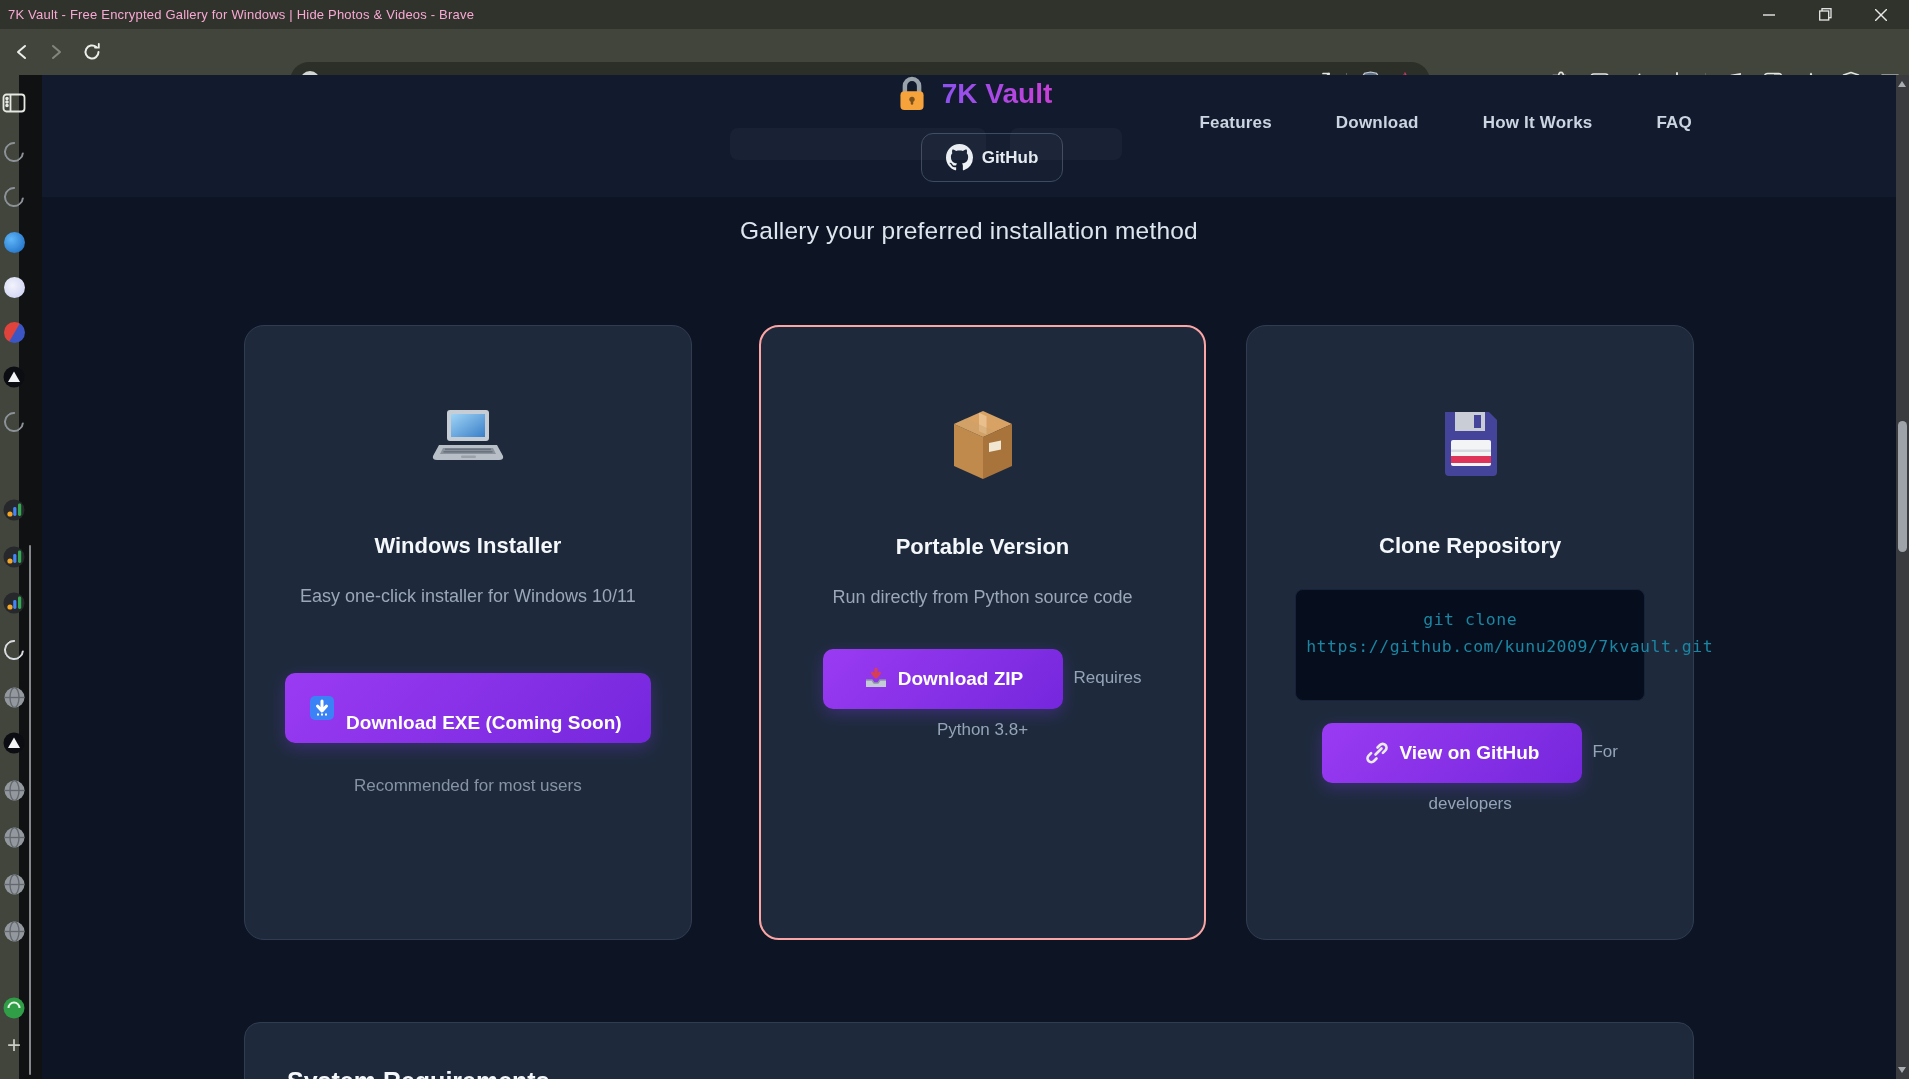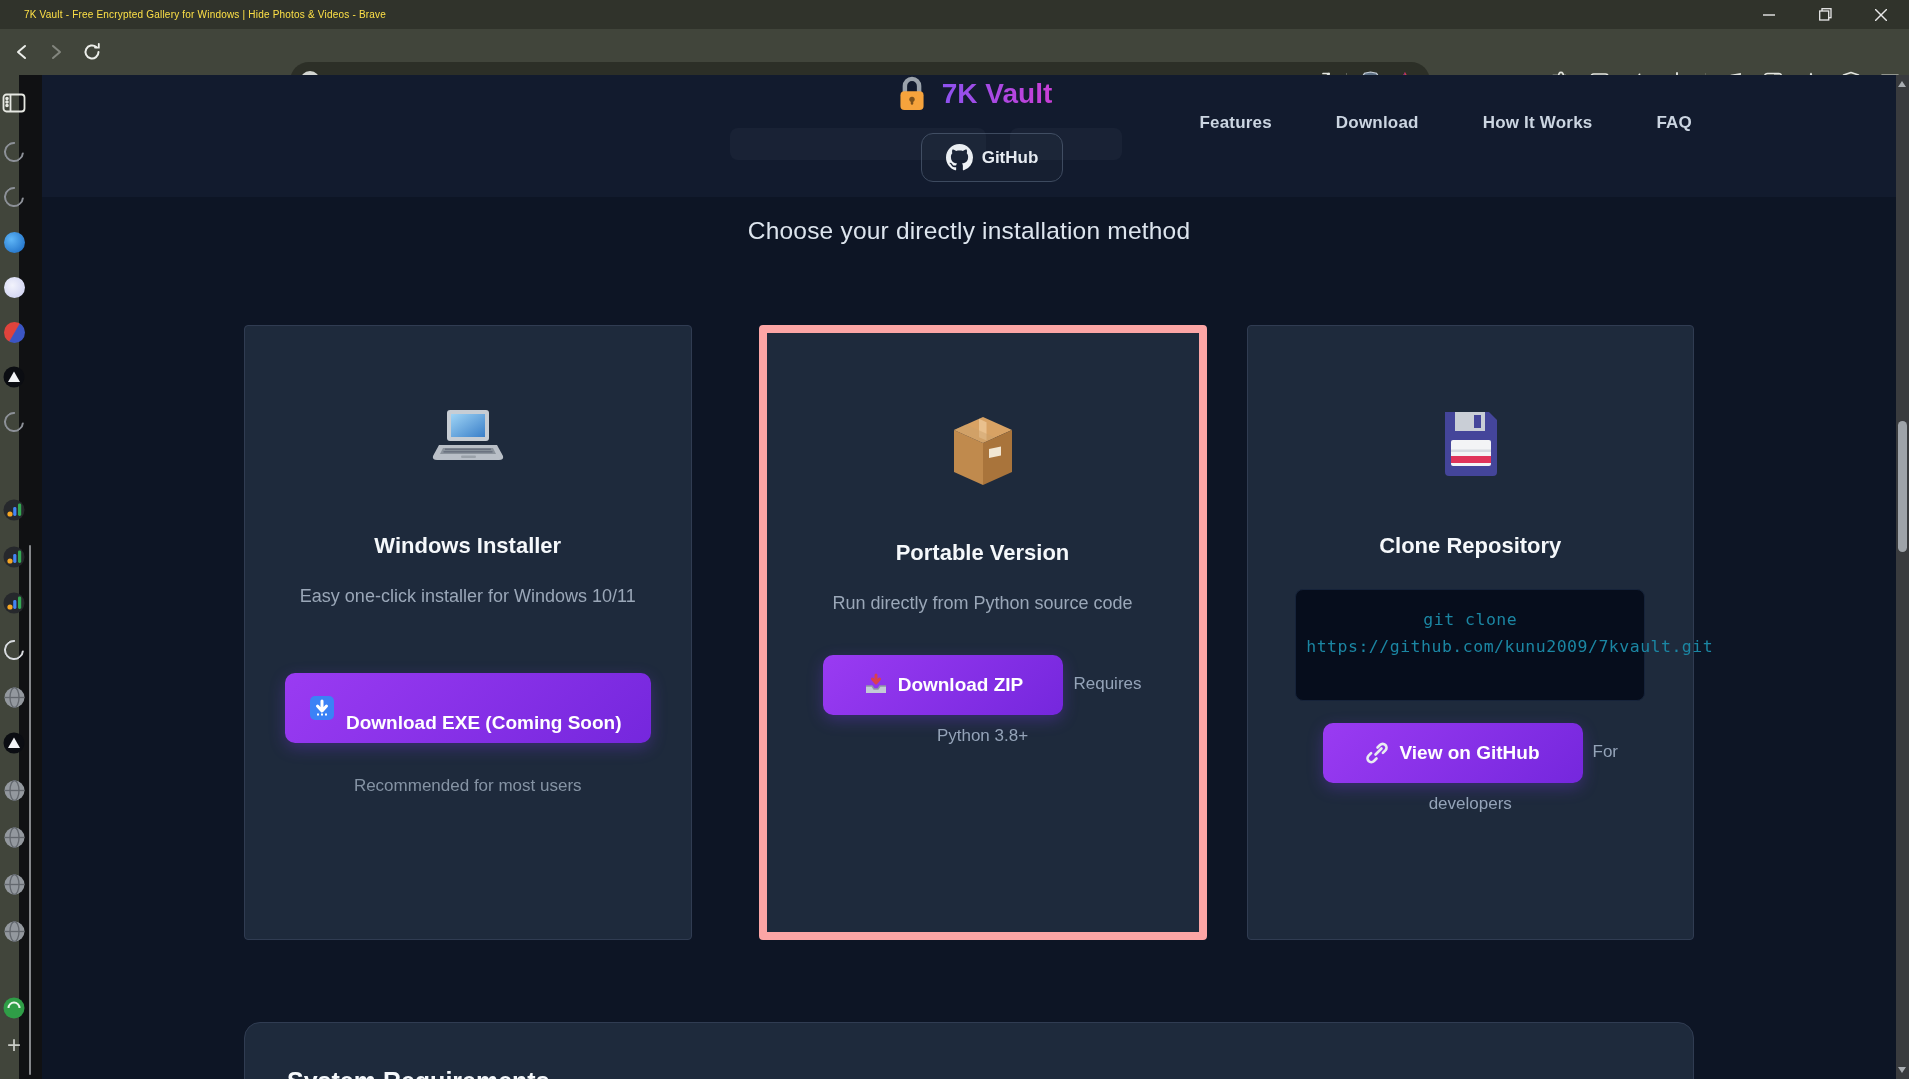--- a/index.html
+++ b/index.html
@@ -9,7 +9,7 @@
   
   .titlebar { position:absolute; left:0; top:0; width:1909px; height:29px;
               background:#30332b; display:flex; align-items:center; }
-  .titlebar .title { color:#fde047; font-size:10px; padding-left:24px; letter-spacing:.2px; }
+  .titlebar .title { color:#f9a8d4; font-size:13px; padding-left:8px; letter-spacing:.2px; }
   .win-controls { position:absolute; right:0; top:0; height:29px; display:flex; }
   .wc { width:56px; height:29px; display:flex; align-items:center; justify-content:center; }
   .wc svg { display:block; }

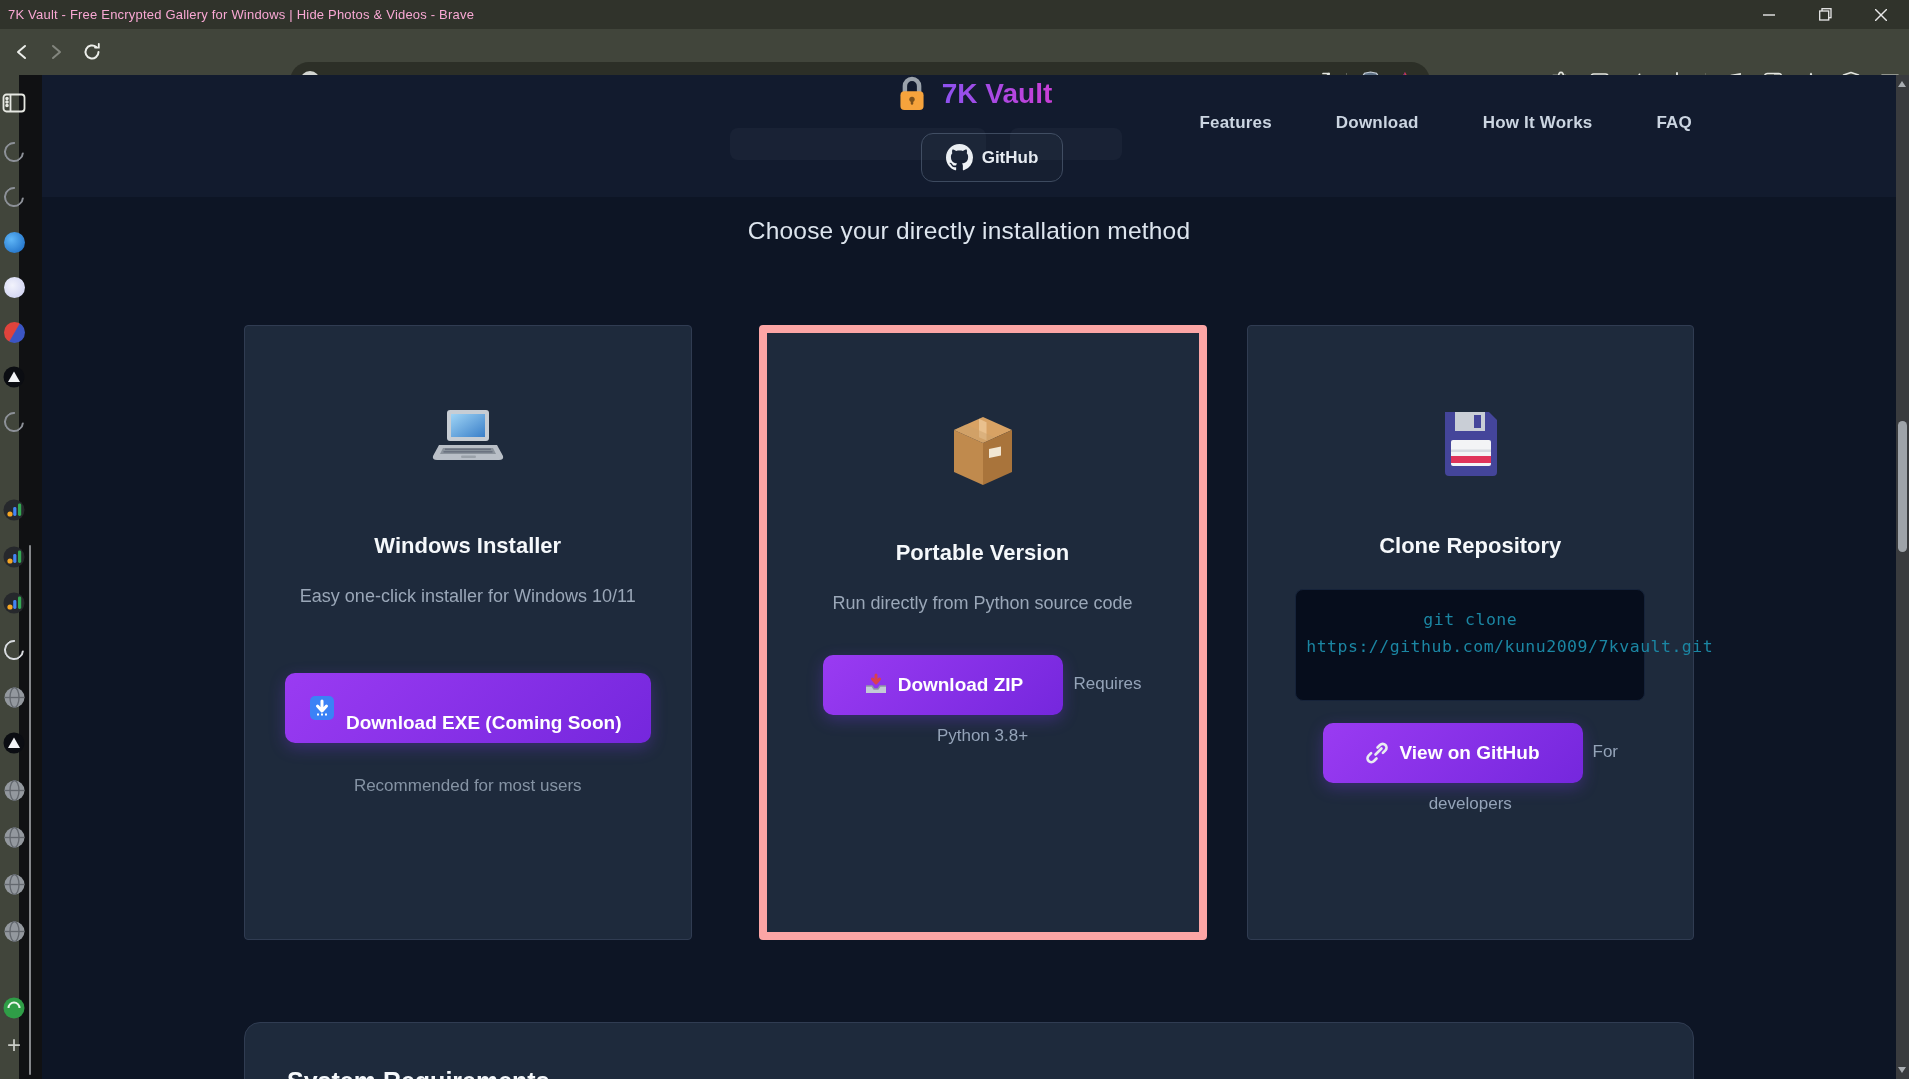--- a/index.html
+++ b/index.html
@@ -384,7 +384,7 @@
     </div>
   </div>
 
-  <h2 class="section-head">Choose your directly installation method</h2>
+  <h2 class="section-head">Gallery your preferred installation method</h2>
 
   <div class="cards">
 

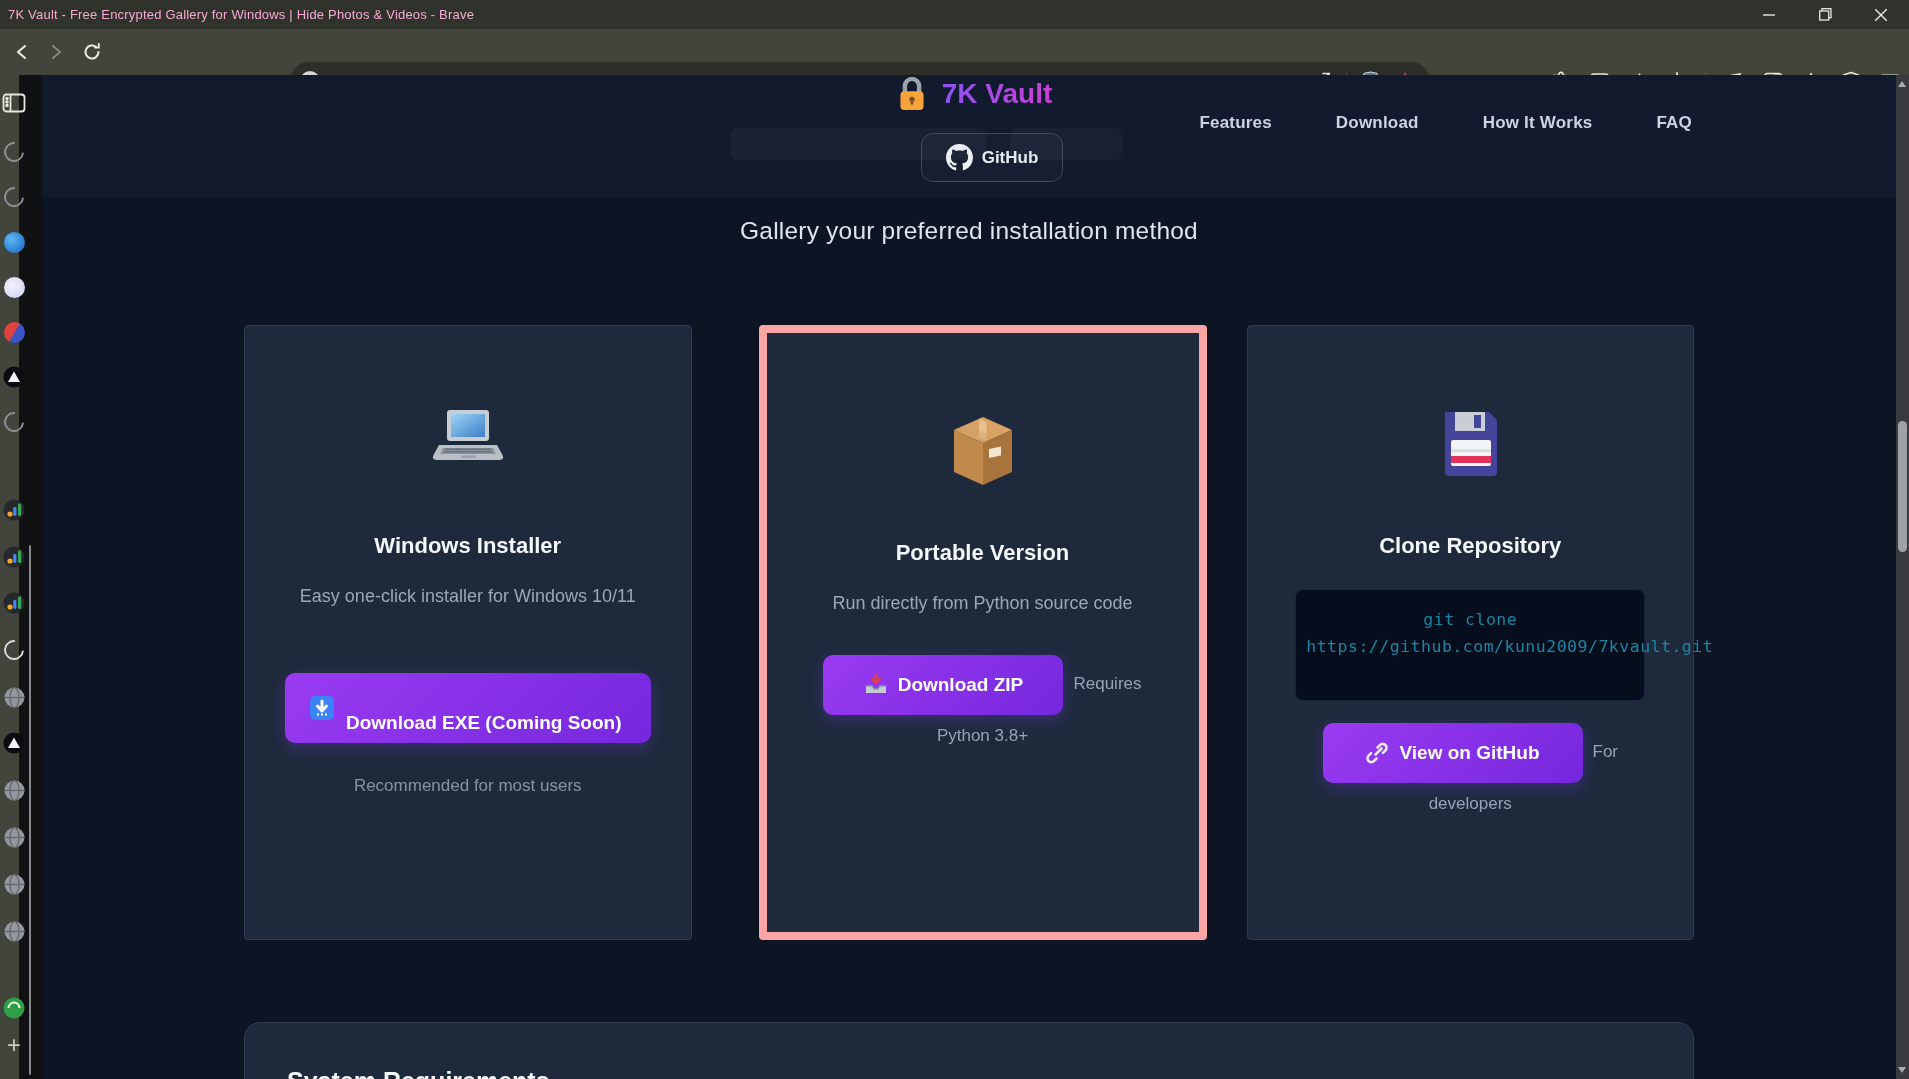--- a/index.html
+++ b/index.html
@@ -66,7 +66,7 @@
                   font-weight:normal; letter-spacing:.2px; }
   .cards { width:1450px; margin:80px auto 0; display:flex; gap:40px; }
   .card { width:457px; height:615px; background:#1e2a3c; border:1px solid #303c52;
-          border-radius:4px; padding:0 40px; text-align:center; }
+          border-radius:20px; padding:0 40px; text-align:center; }
   .card.highlight { border:8px solid #fca5a5;margin-left:27px; }
   .card-emoji { margin:78px auto 0; width:82px; height:80px; }
   .card-title { margin-top:45px; color:#f5f8fb; font-size:22px; font-weight:bold; }

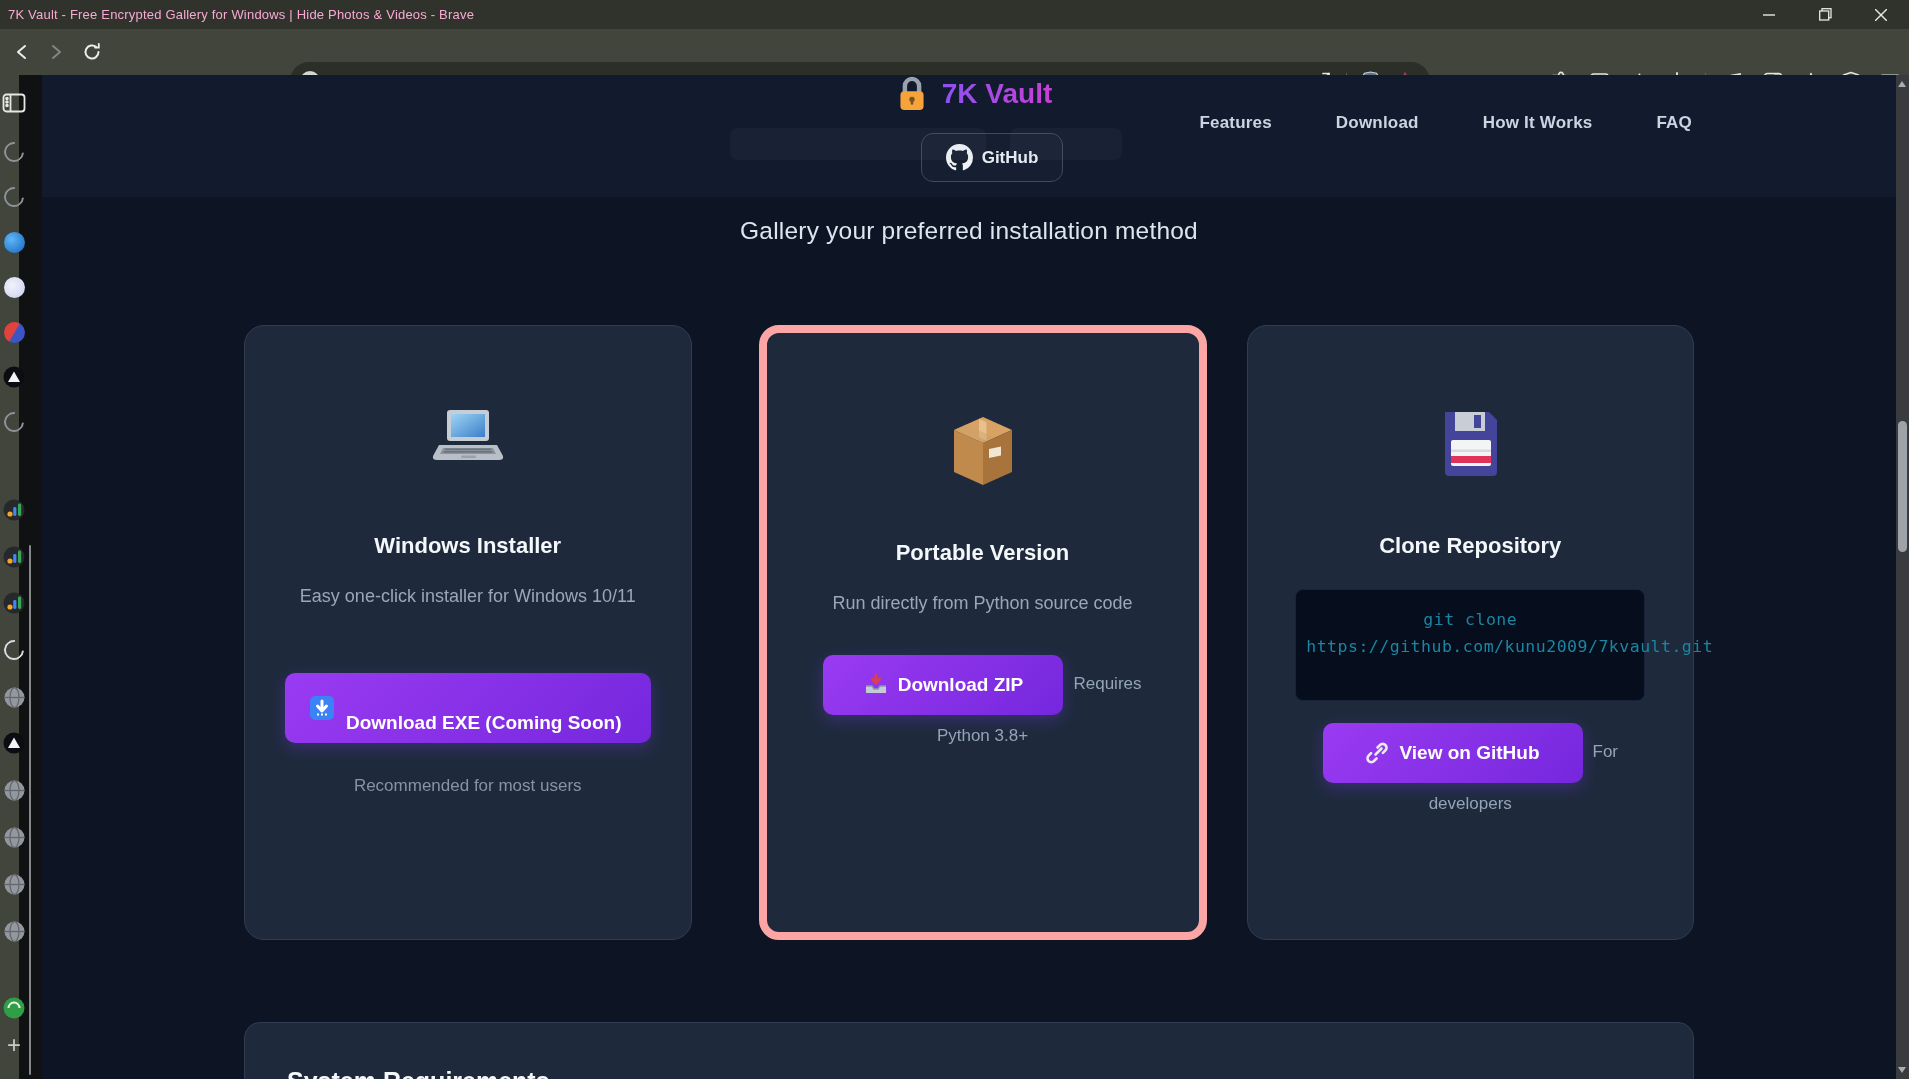--- a/index.html
+++ b/index.html
@@ -67,7 +67,7 @@
   .cards { width:1450px; margin:80px auto 0; display:flex; gap:40px; }
   .card { width:457px; height:615px; background:#1e2a3c; border:1px solid #303c52;
           border-radius:20px; padding:0 40px; text-align:center; }
-  .card.highlight { border:8px solid #fca5a5;margin-left:27px; }
+  .card.highlight { border:2px solid #fca5a5;margin-left:27px; }
   .card-emoji { margin:78px auto 0; width:82px; height:80px; }
   .card-title { margin-top:45px; color:#f5f8fb; font-size:22px; font-weight:bold; }
   .card-desc { margin-top:22px; color:#9aa7b8; font-size:18px; line-height:30px; }

